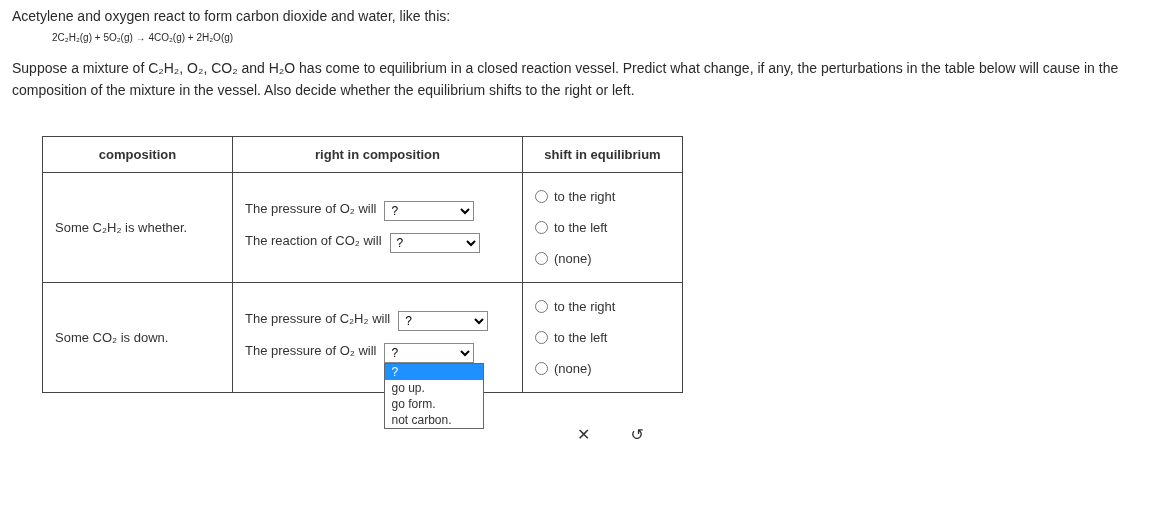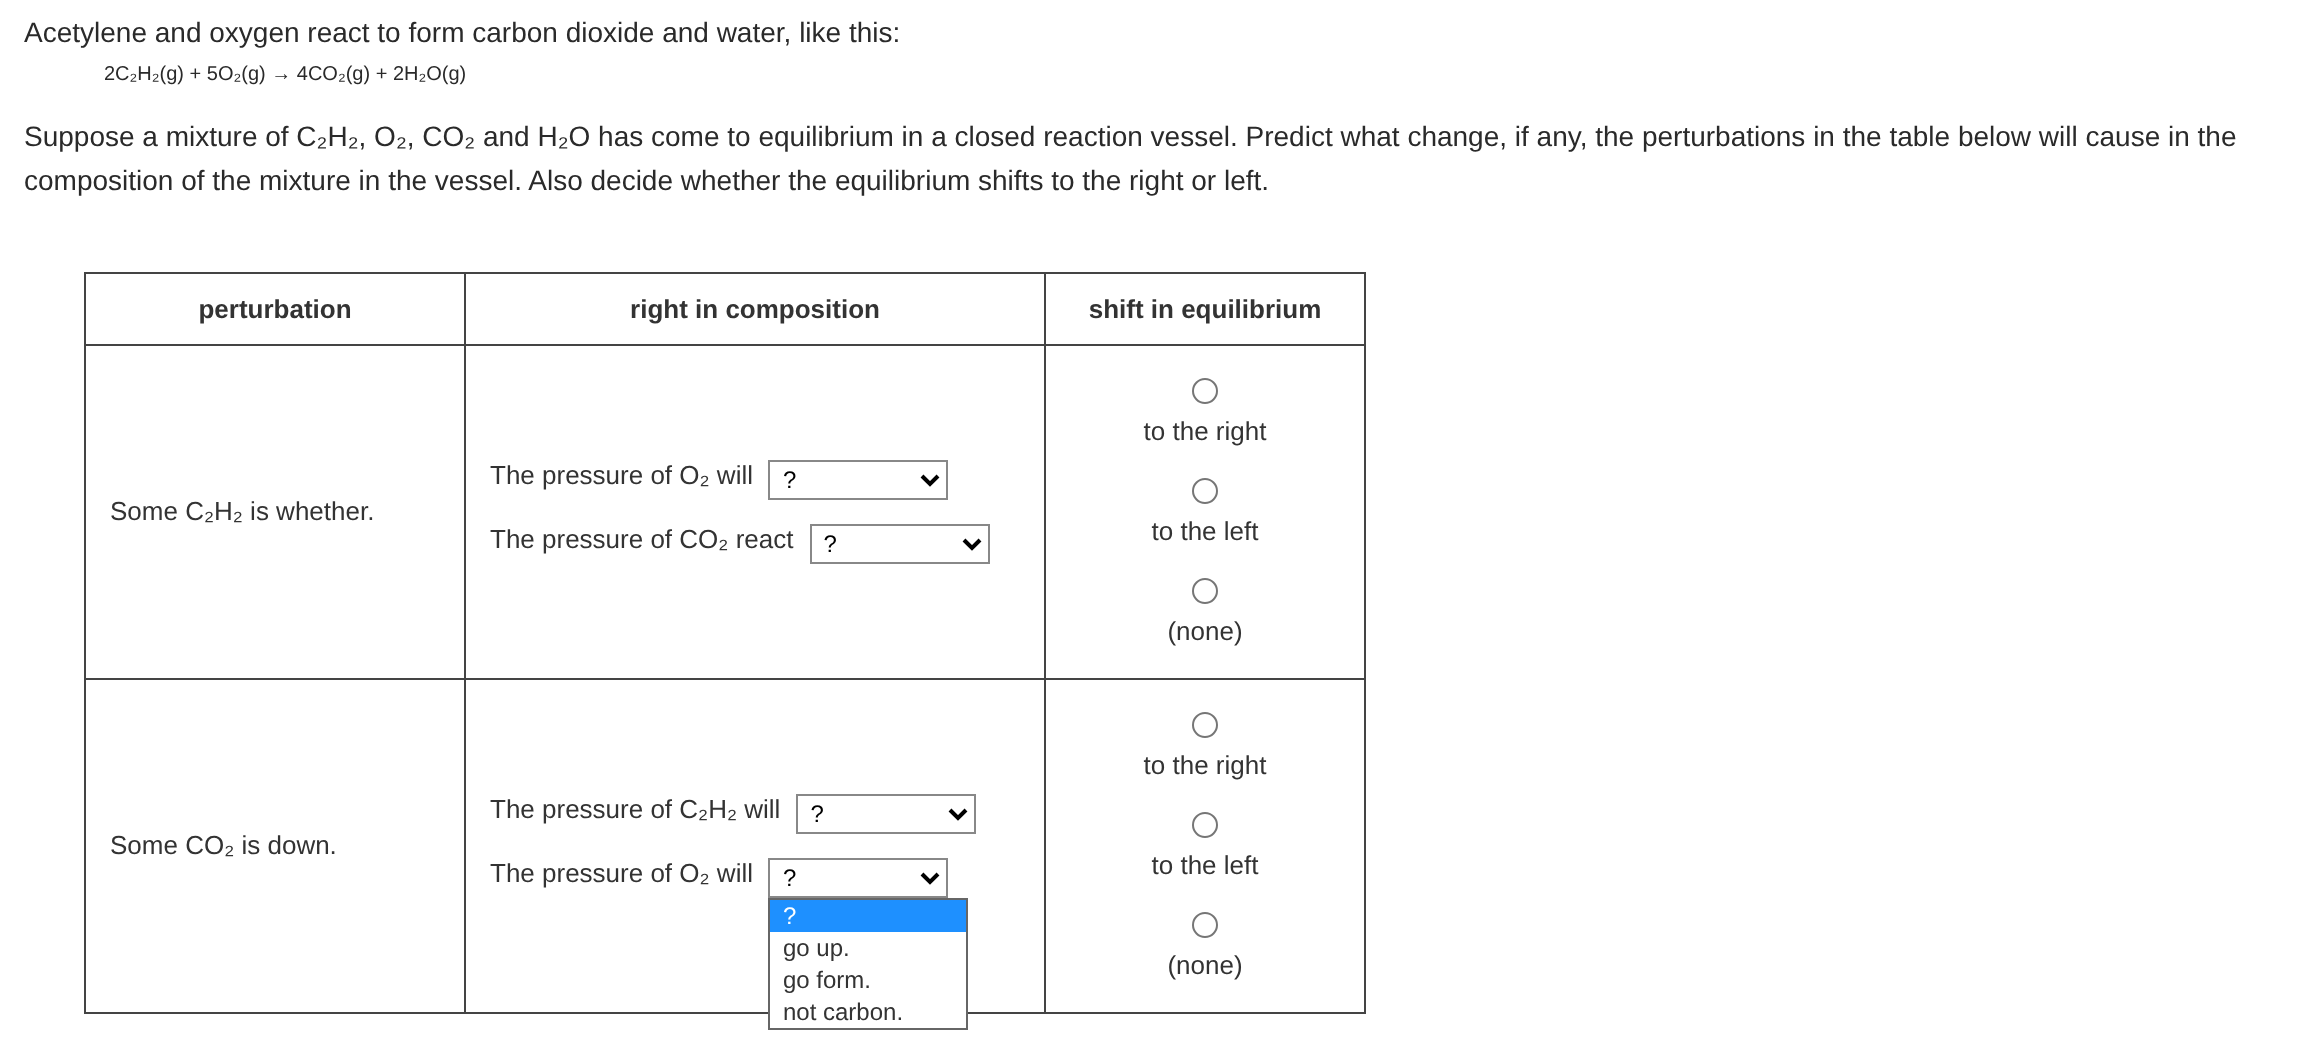--- a/index.html
+++ b/index.html
@@ -128,7 +128,7 @@
 <table>
   <thead>
     <tr>
-      <th class="perturbation-col">perturbation</th>
+      <th class="perturbation-col">composition</th>
       <th class="change-col">right in composition</th>
       <th class="shift-col">shift in equilibrium</th>
     </tr>

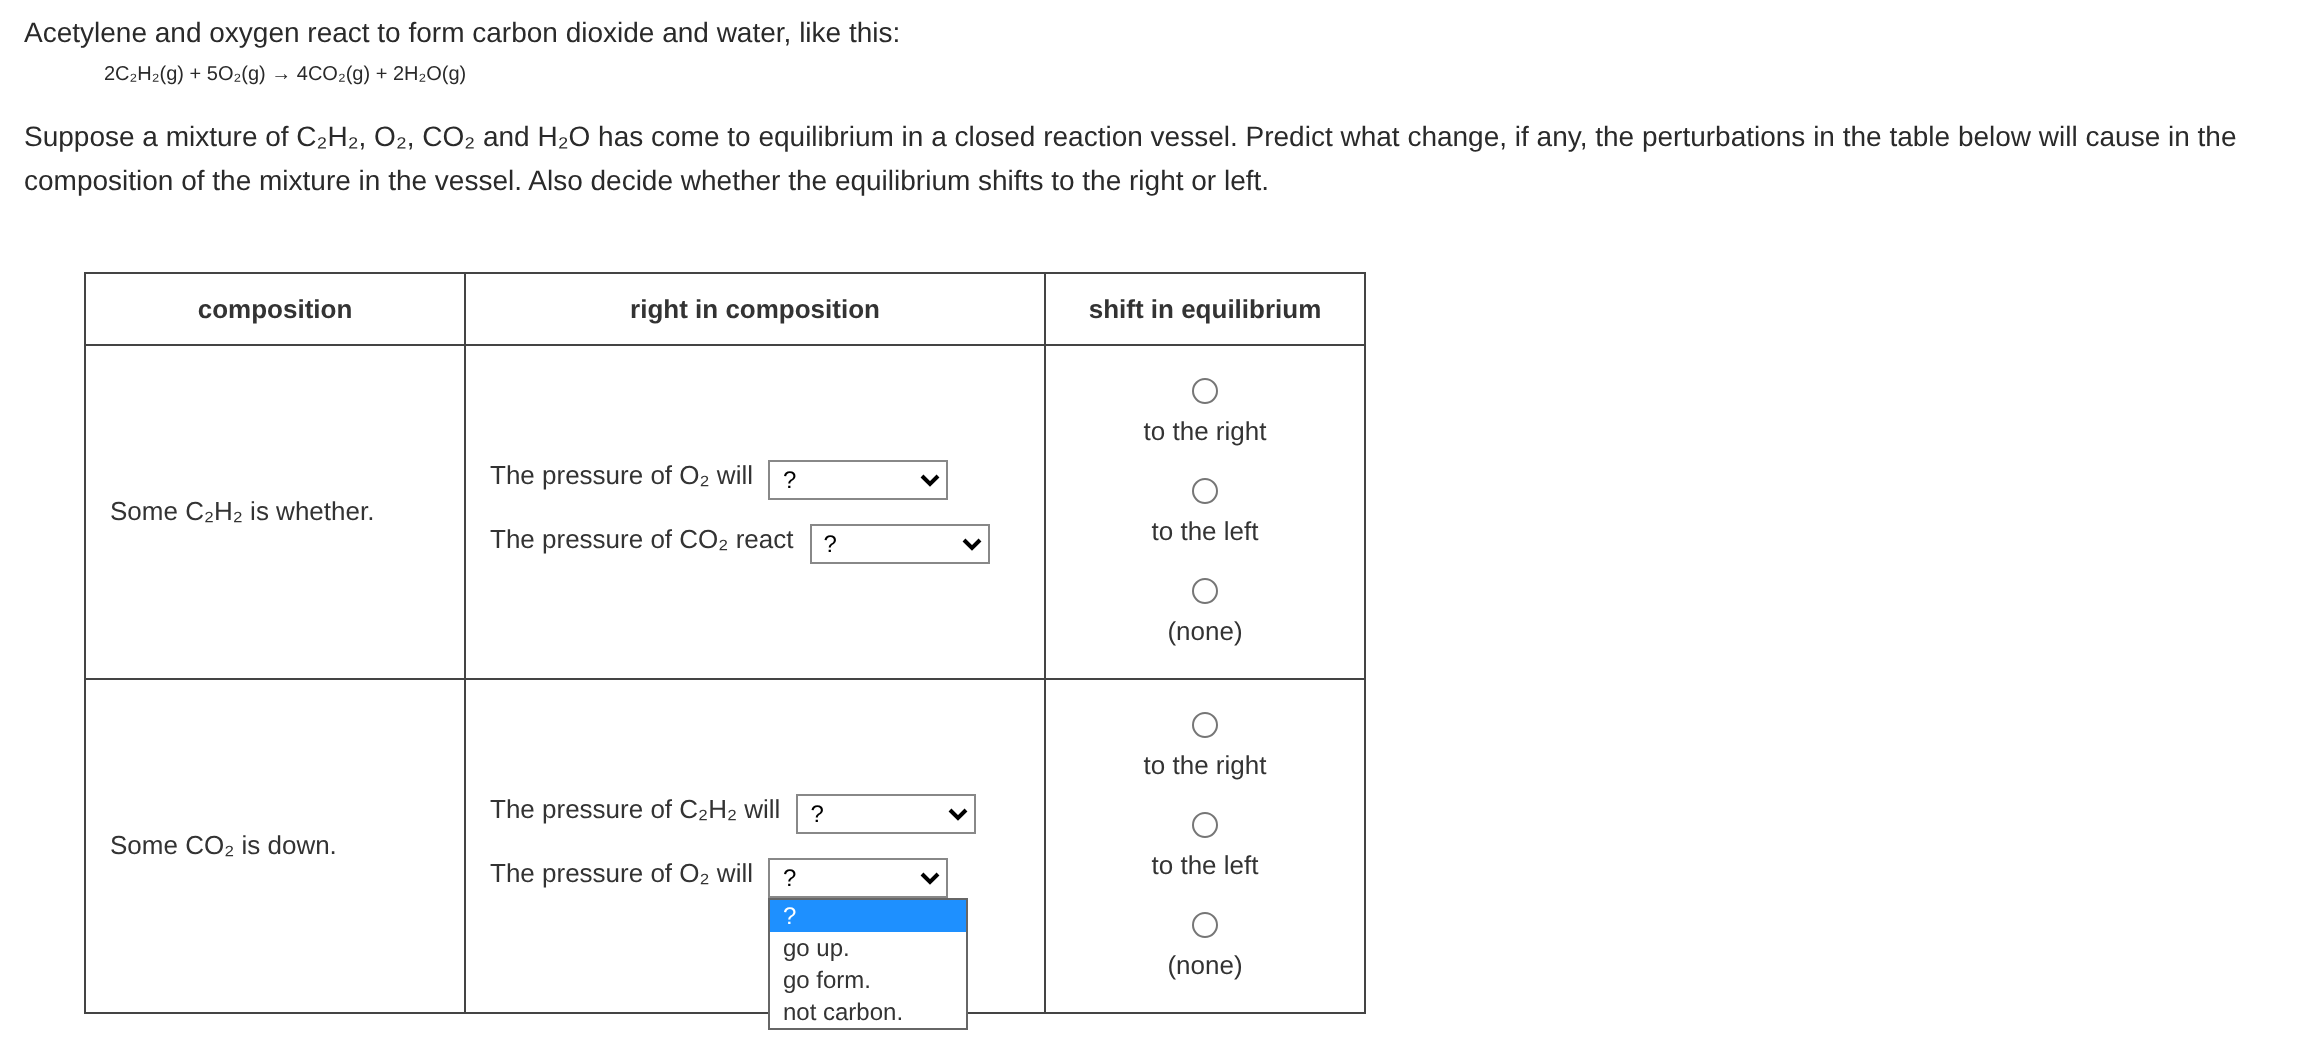--- a/index.html
+++ b/index.html
@@ -75,7 +75,6 @@
       align-items: center;
       gap: 6px;
       padding: 8px 0;
-      flex-direction: column;
     }
     input[type="radio"] {
       width: 13px;

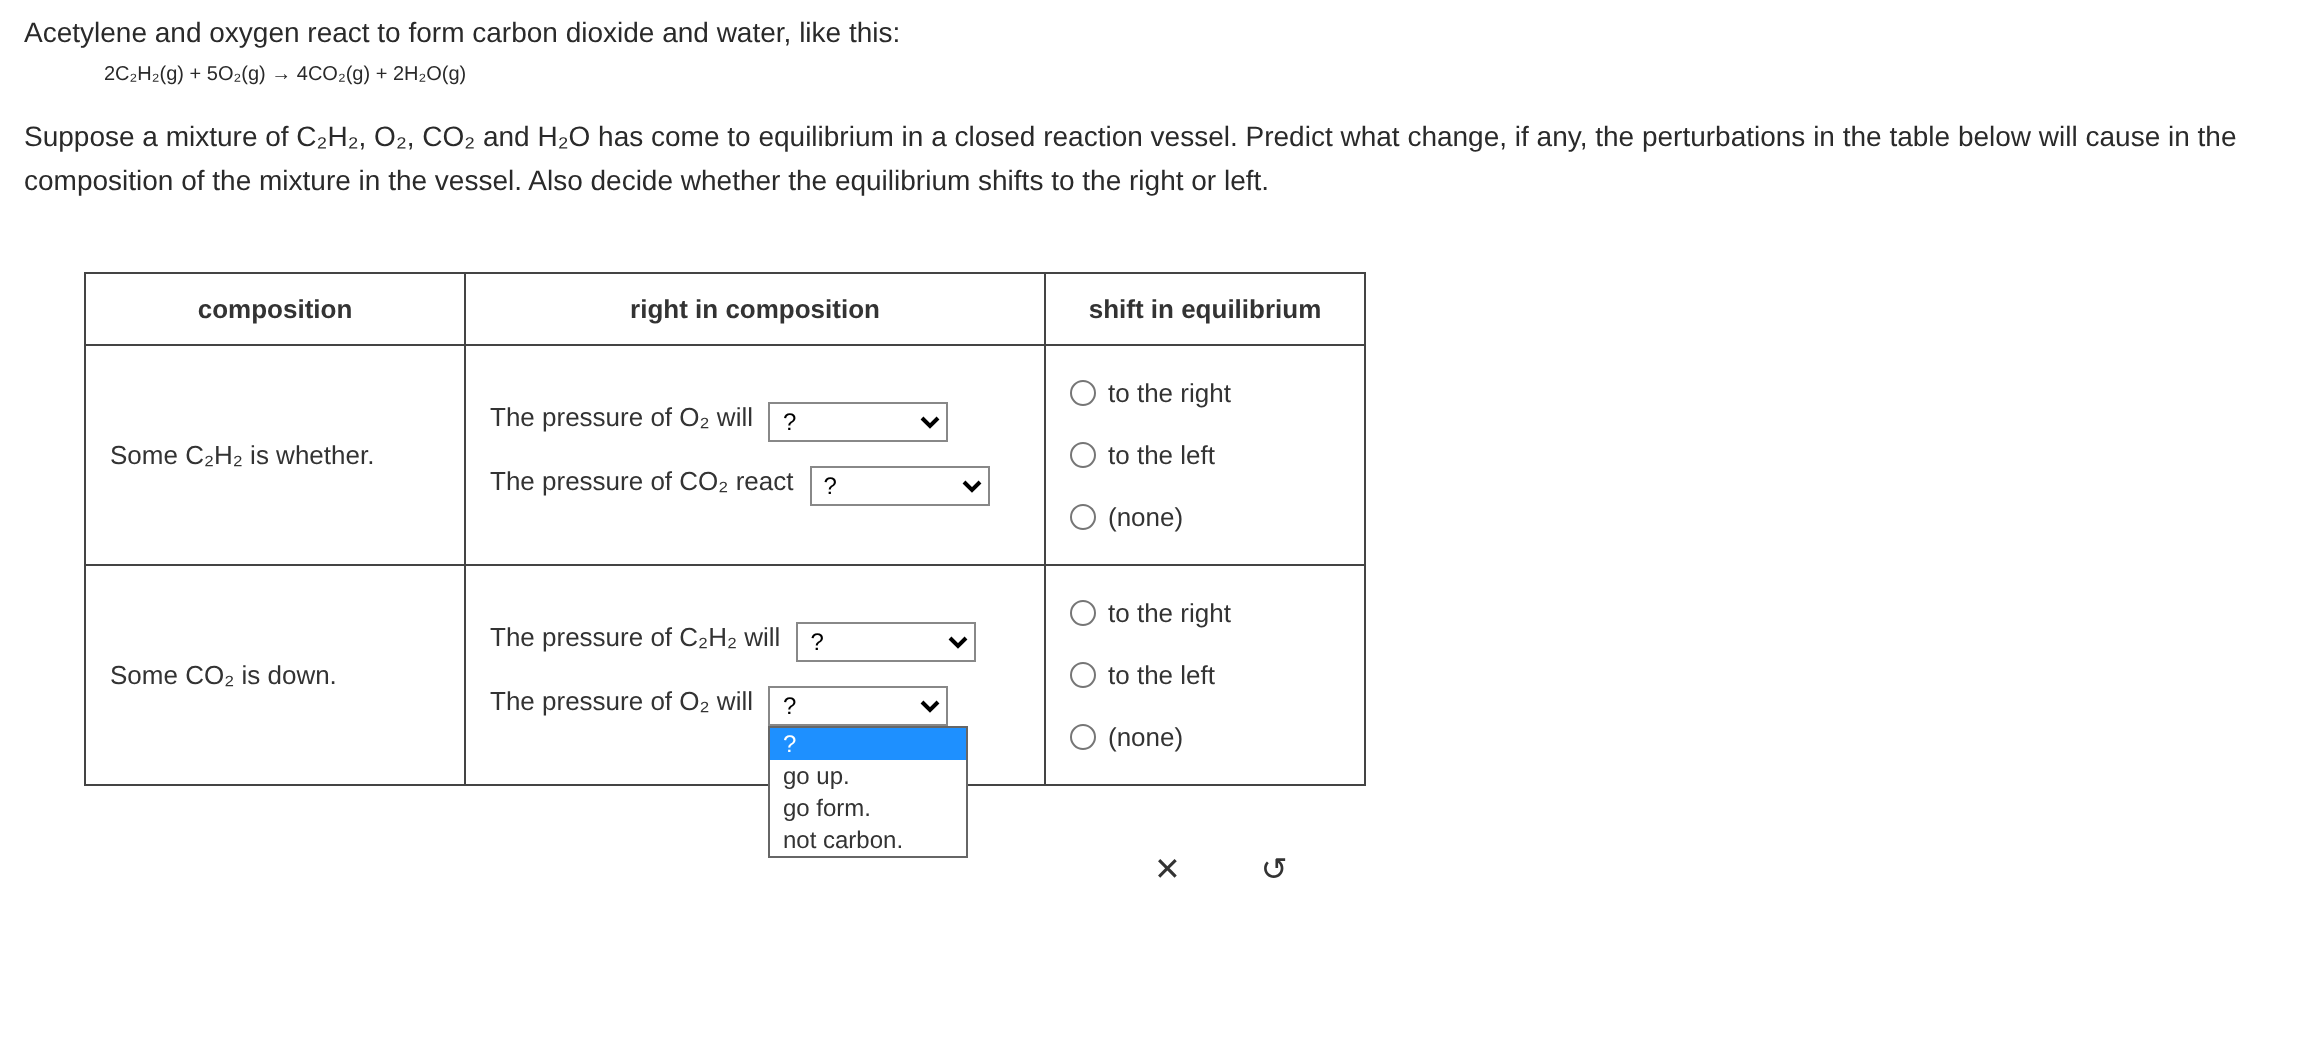--- a/index.html
+++ b/index.html
@@ -143,7 +143,7 @@
           </select>
         </div>
         <div class="change-row">
-          <span class="change-label">The pressure of CO₂ react</span>
+          <span class="change-label">The reaction of CO₂ will</span>
           <select>
             <option>?</option>
           </select>

